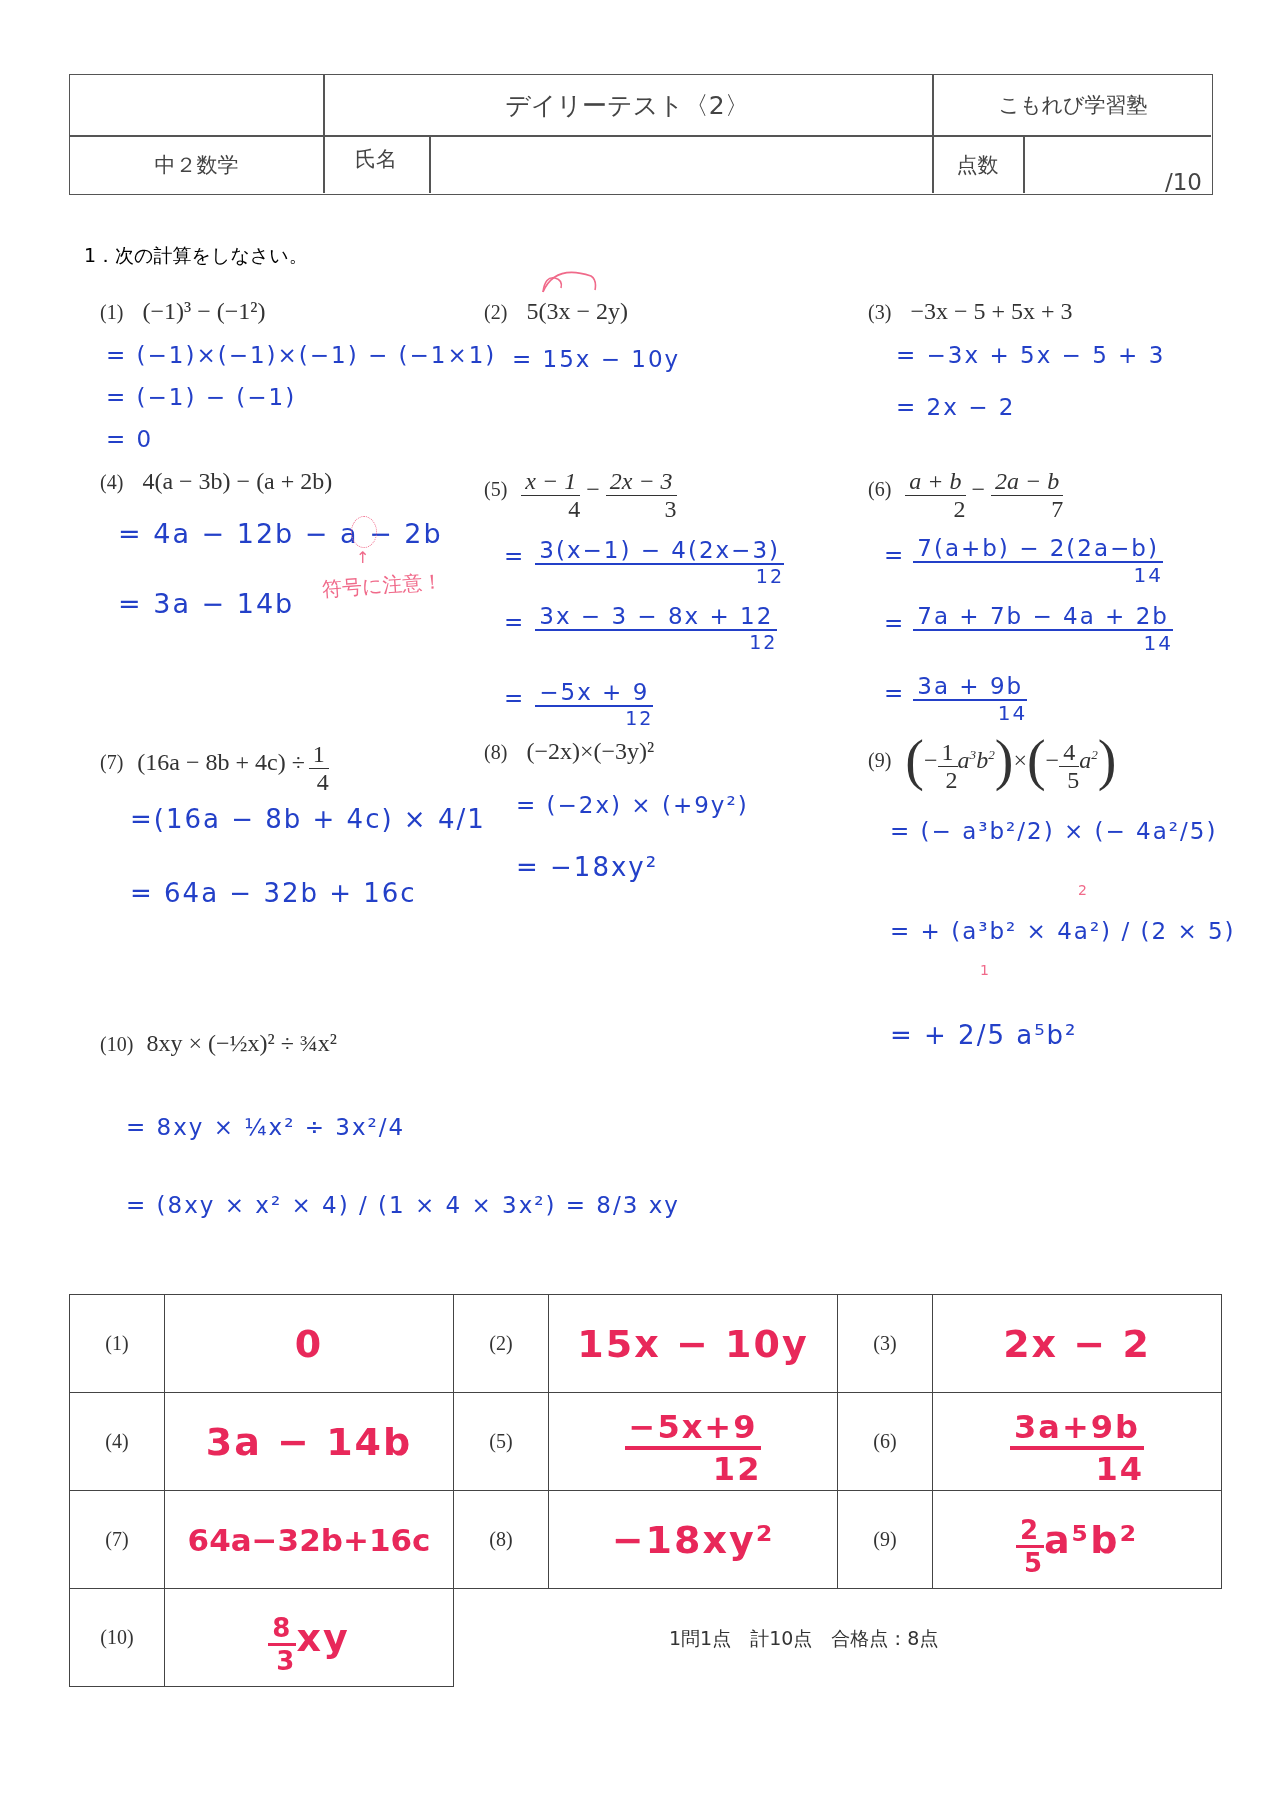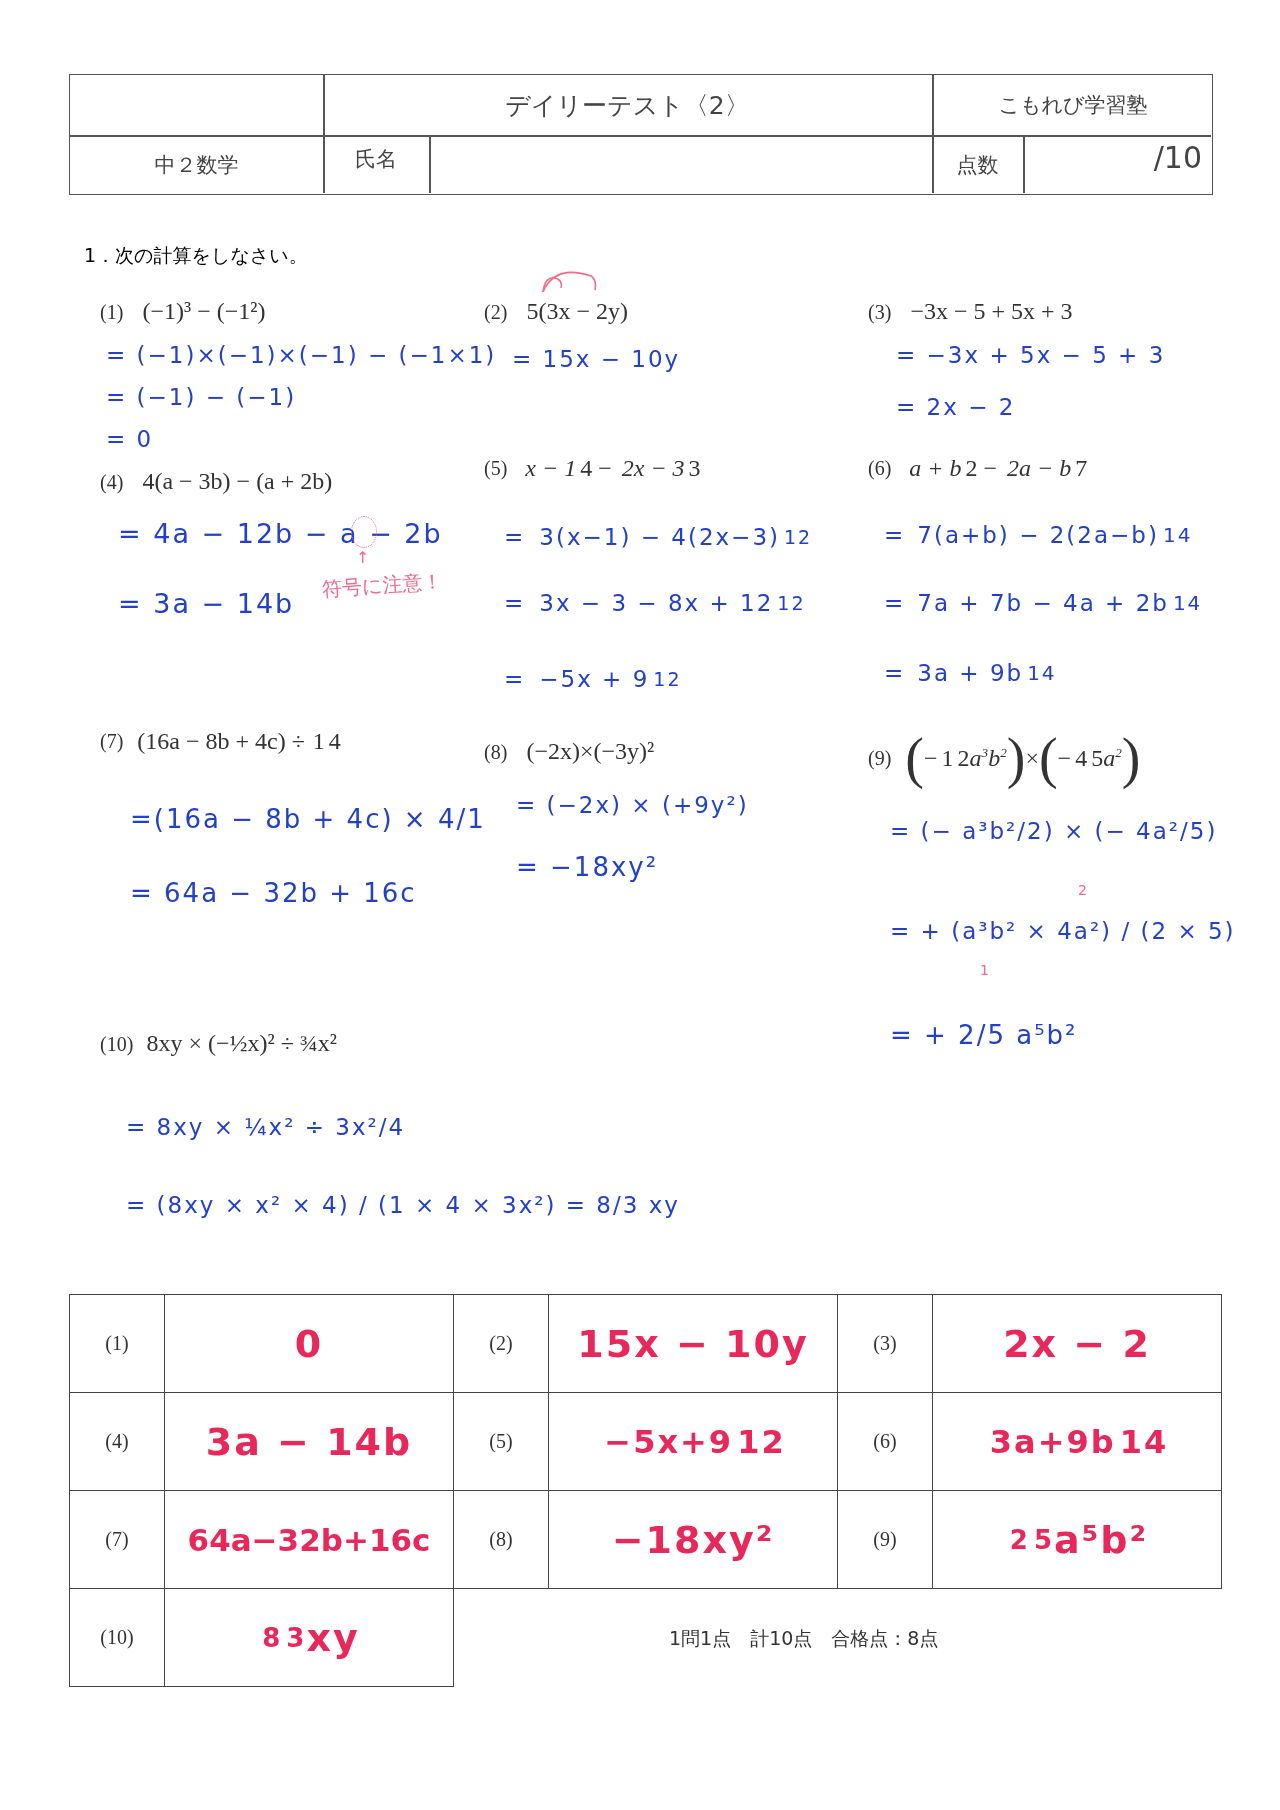--- a/index.html
+++ b/index.html
@@ -36,7 +36,7 @@
   <div class="cell" style="left:253px;top:60px;width:106px;height:48px;">氏名</div>
   <div class="cell" style="left:359px;top:60px;width:503px;height:60px;"></div>
   <div class="cell" style="left:862px;top:60px;width:91px;height:60px;border-radius:16px;">点数</div>
-  <div class="cell" style="left:953px;top:60px;width:191px;height:60px;justify-content:flex-end;align-items:flex-end;padding:0 12px 20px 0;font-size:30px;">/10</div>
+  <div class="cell" style="left:953px;top:60px;width:191px;height:60px;justify-content:flex-end;align-items:flex-end;padding:0 12px 0 0;font-size:23px;">/10</div>
   <div class="hline" style="left:0;top:60px;width:1141px;"></div>
   <div class="vline" style="left:253px;top:0;height:118px;"></div>
   <div class="vline" style="left:862px;top:0;height:118px;"></div>

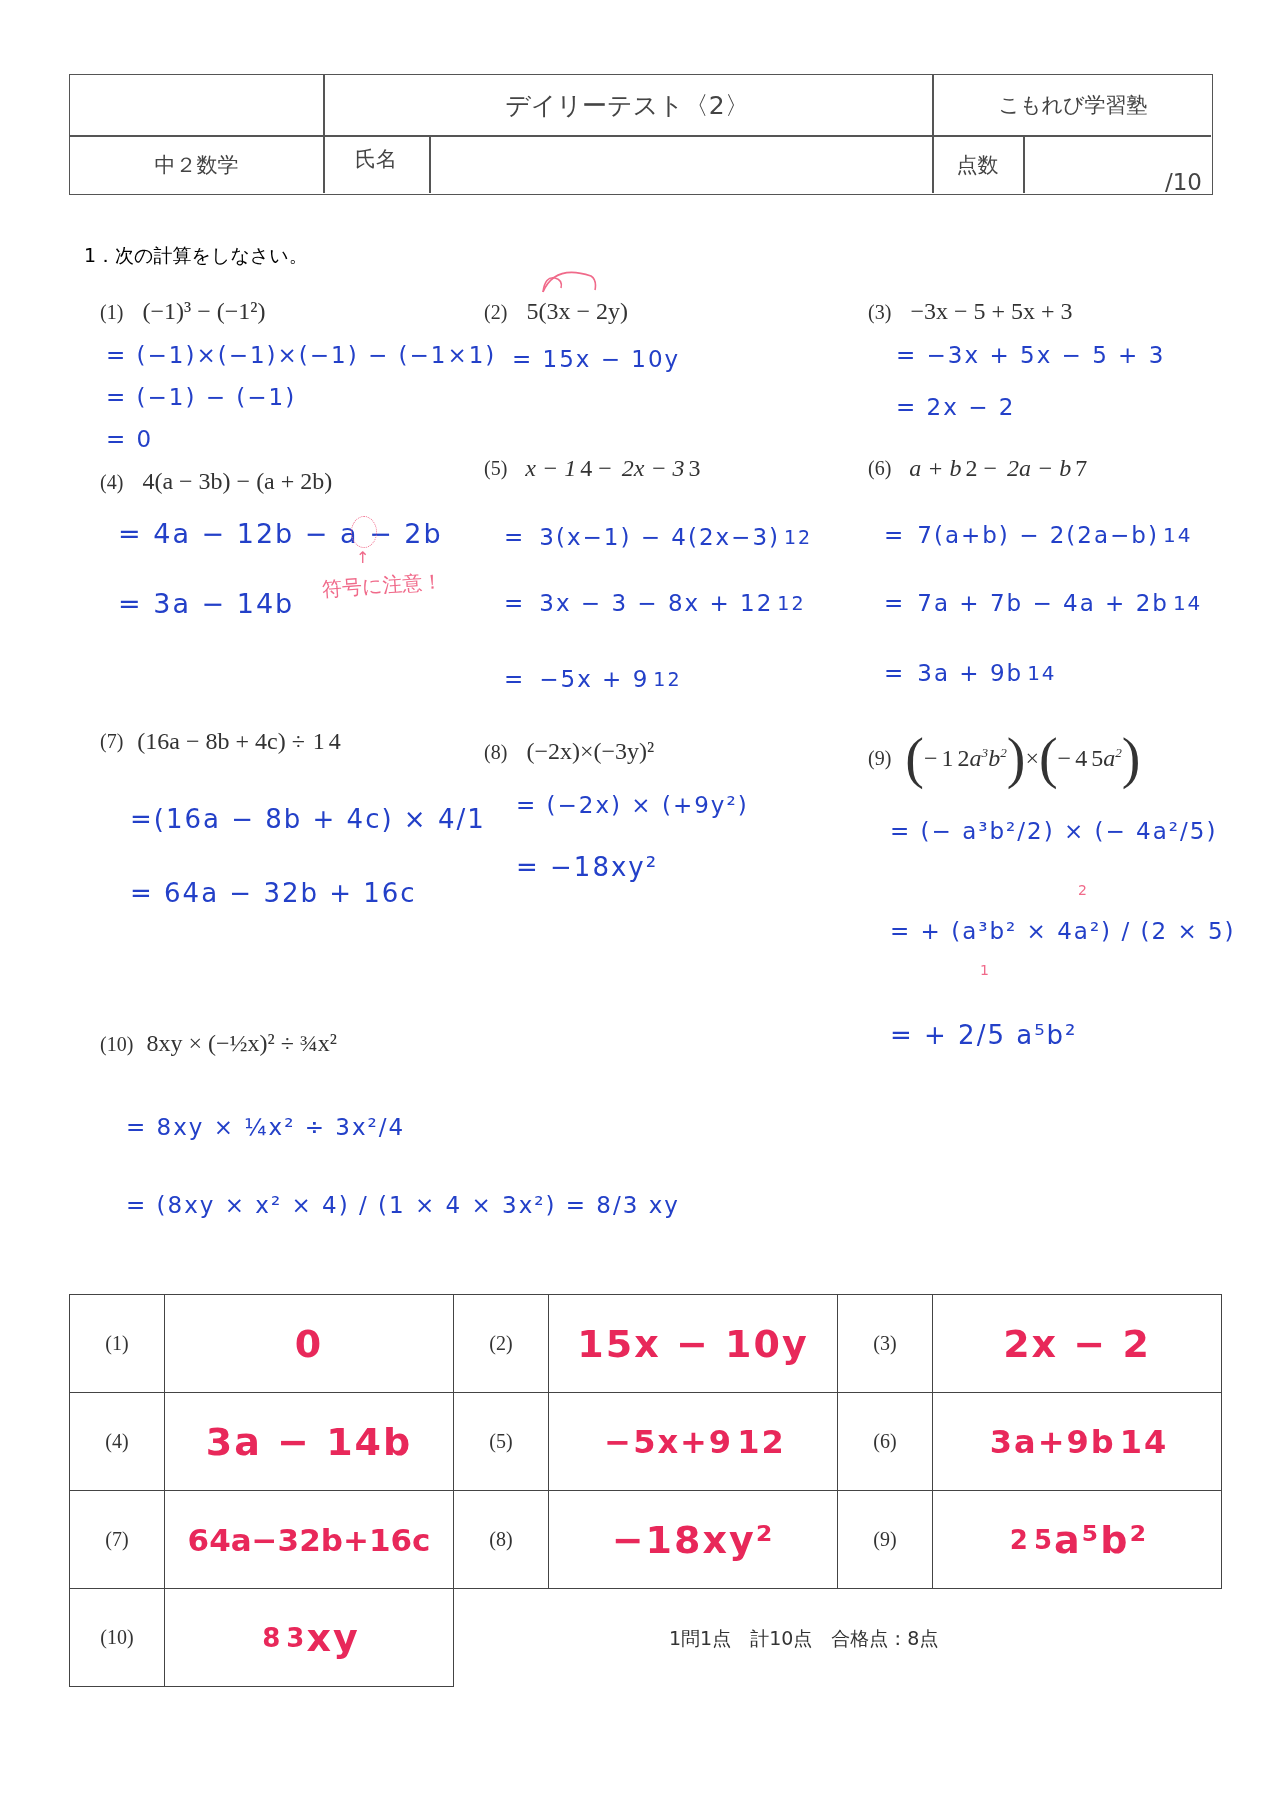--- a/index.html
+++ b/index.html
@@ -13,7 +13,7 @@
   .it{font-style:italic;}
   .hand{font-family:"DejaVu Sans",sans-serif;color:#2340c8;font-size:23px;letter-spacing:2px;}
   .pink{color:#f06a8a;}
-  .frac{display:inline-flex;flex-direction:row;align-items:center;vertical-align:middle;}
+  .frac{display:inline-flex;flex-direction:column;align-items:flex-end;vertical-align:middle;margin-top:13px;}
   .frac .num{padding:0 4px;}
   .frac .bar{align-self:stretch;height:2px;background:currentColor;}
   .frac.s .bar{height:1.2px;}

